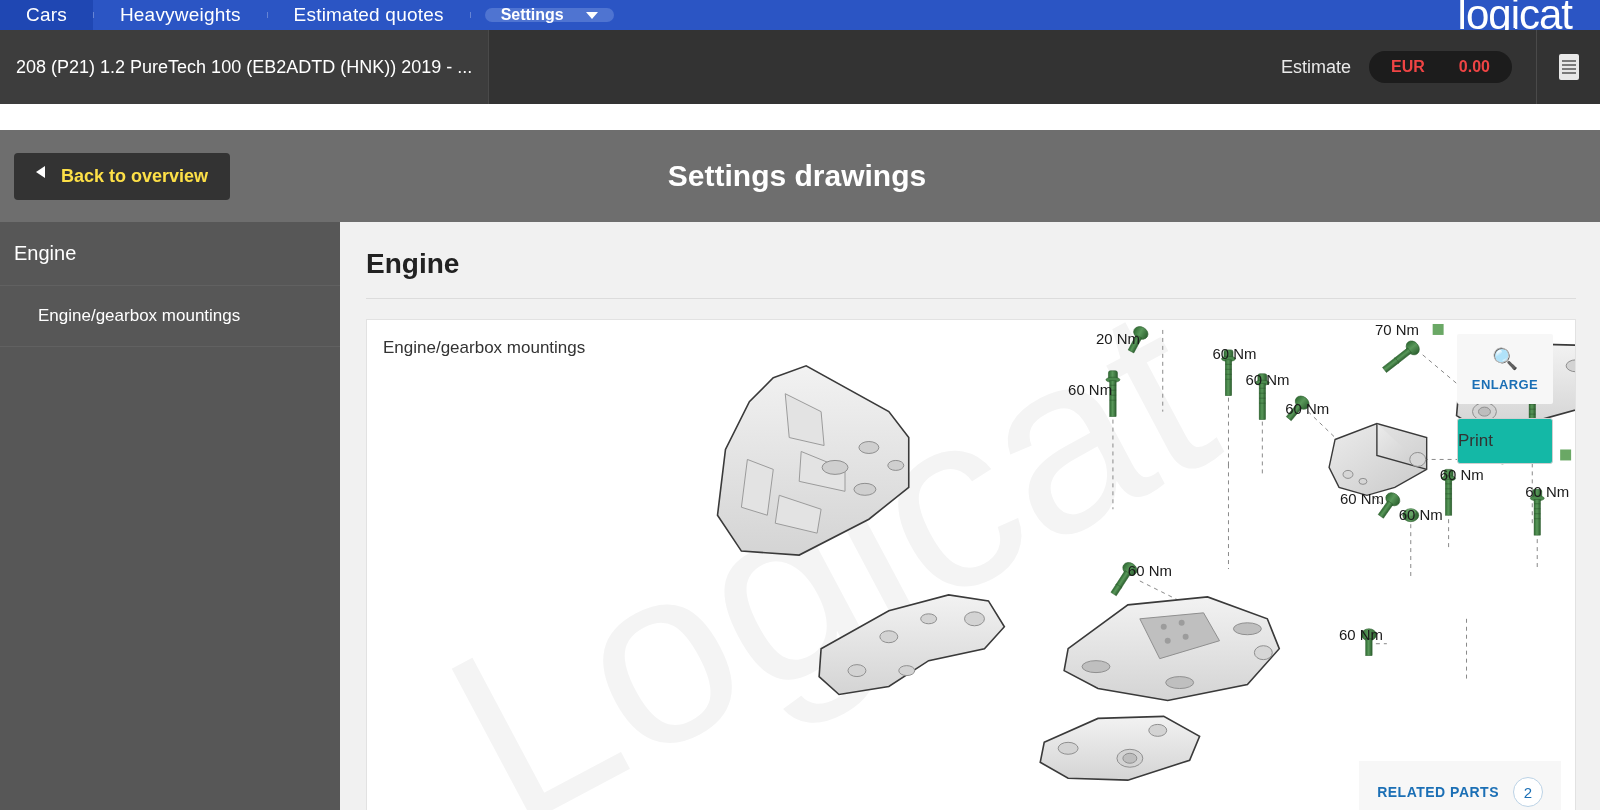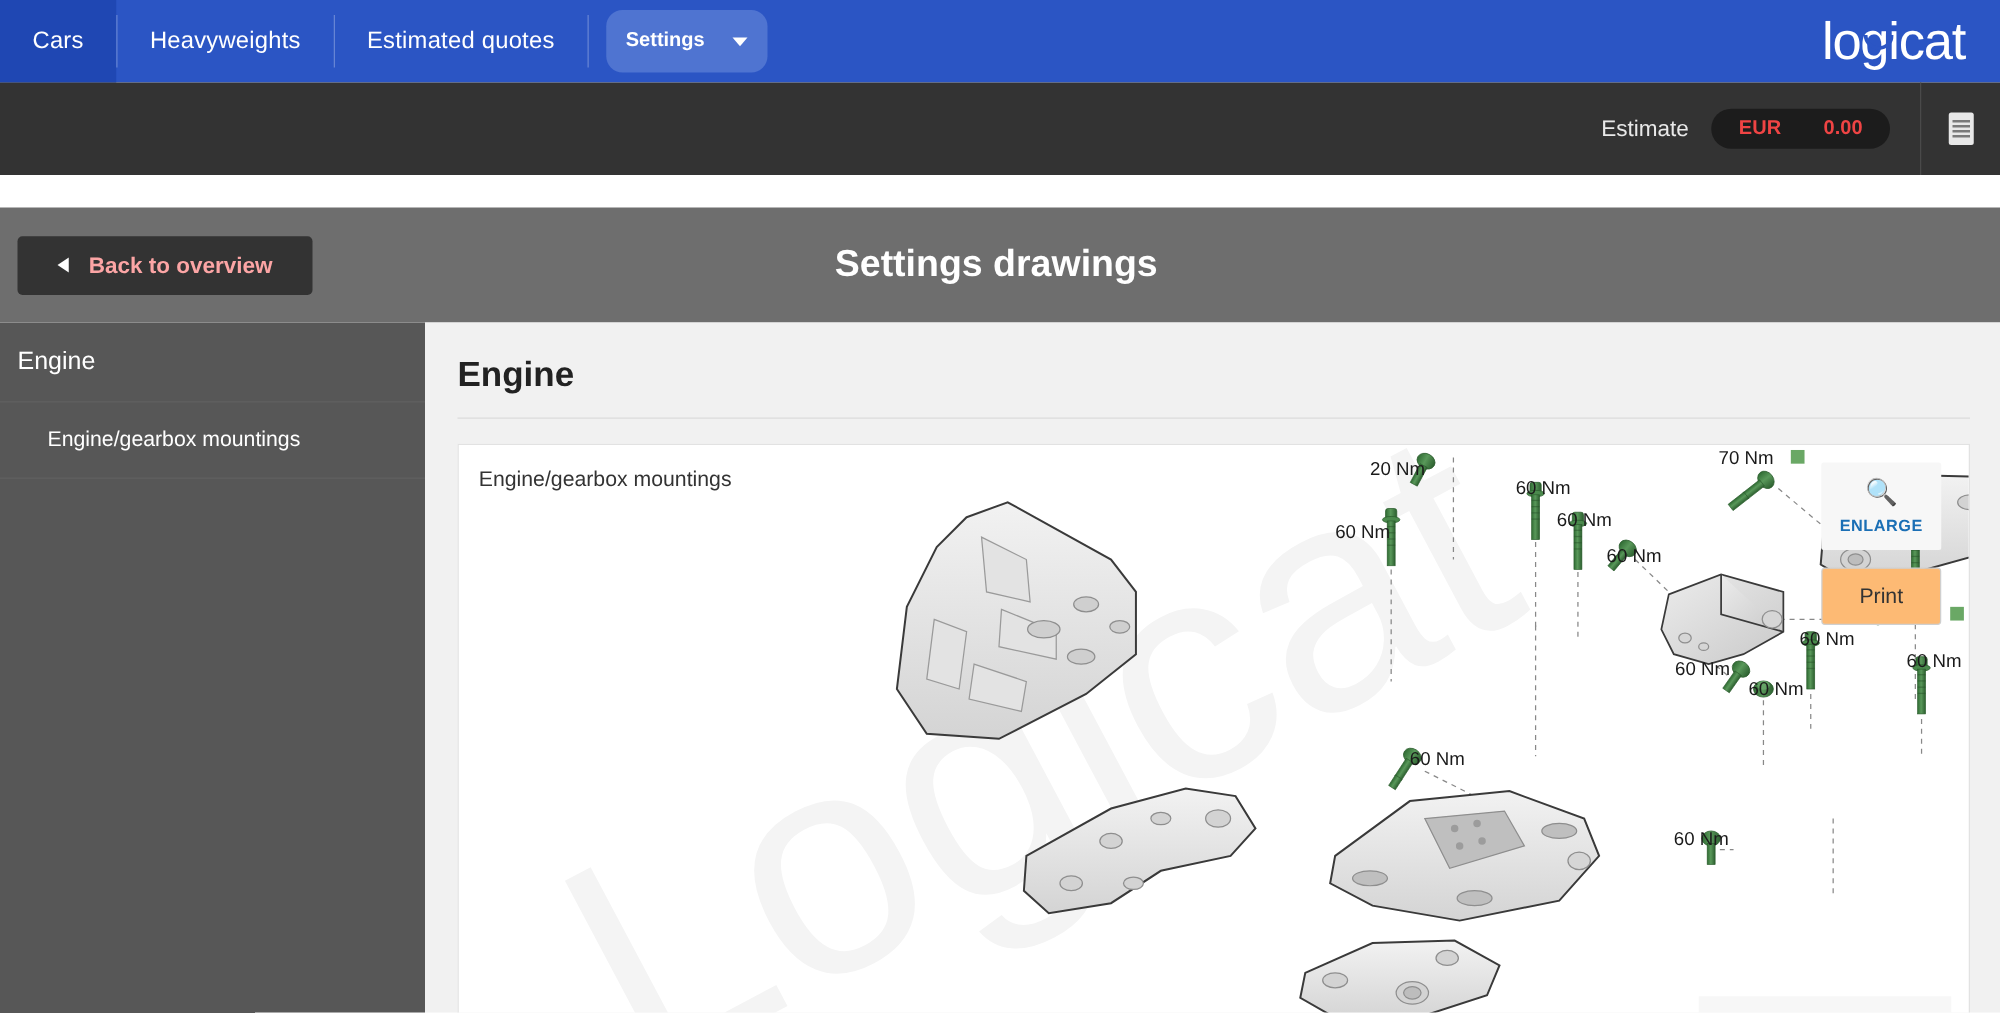--- a/index.html
+++ b/index.html
@@ -12,7 +12,7 @@
 
   
   .topnav {
-    height: 66px; background: #2b55c4;
+    height: 30px; background: #2b55c4;
     display: flex; align-items: stretch; position: relative;
   }
   .nav-tab {

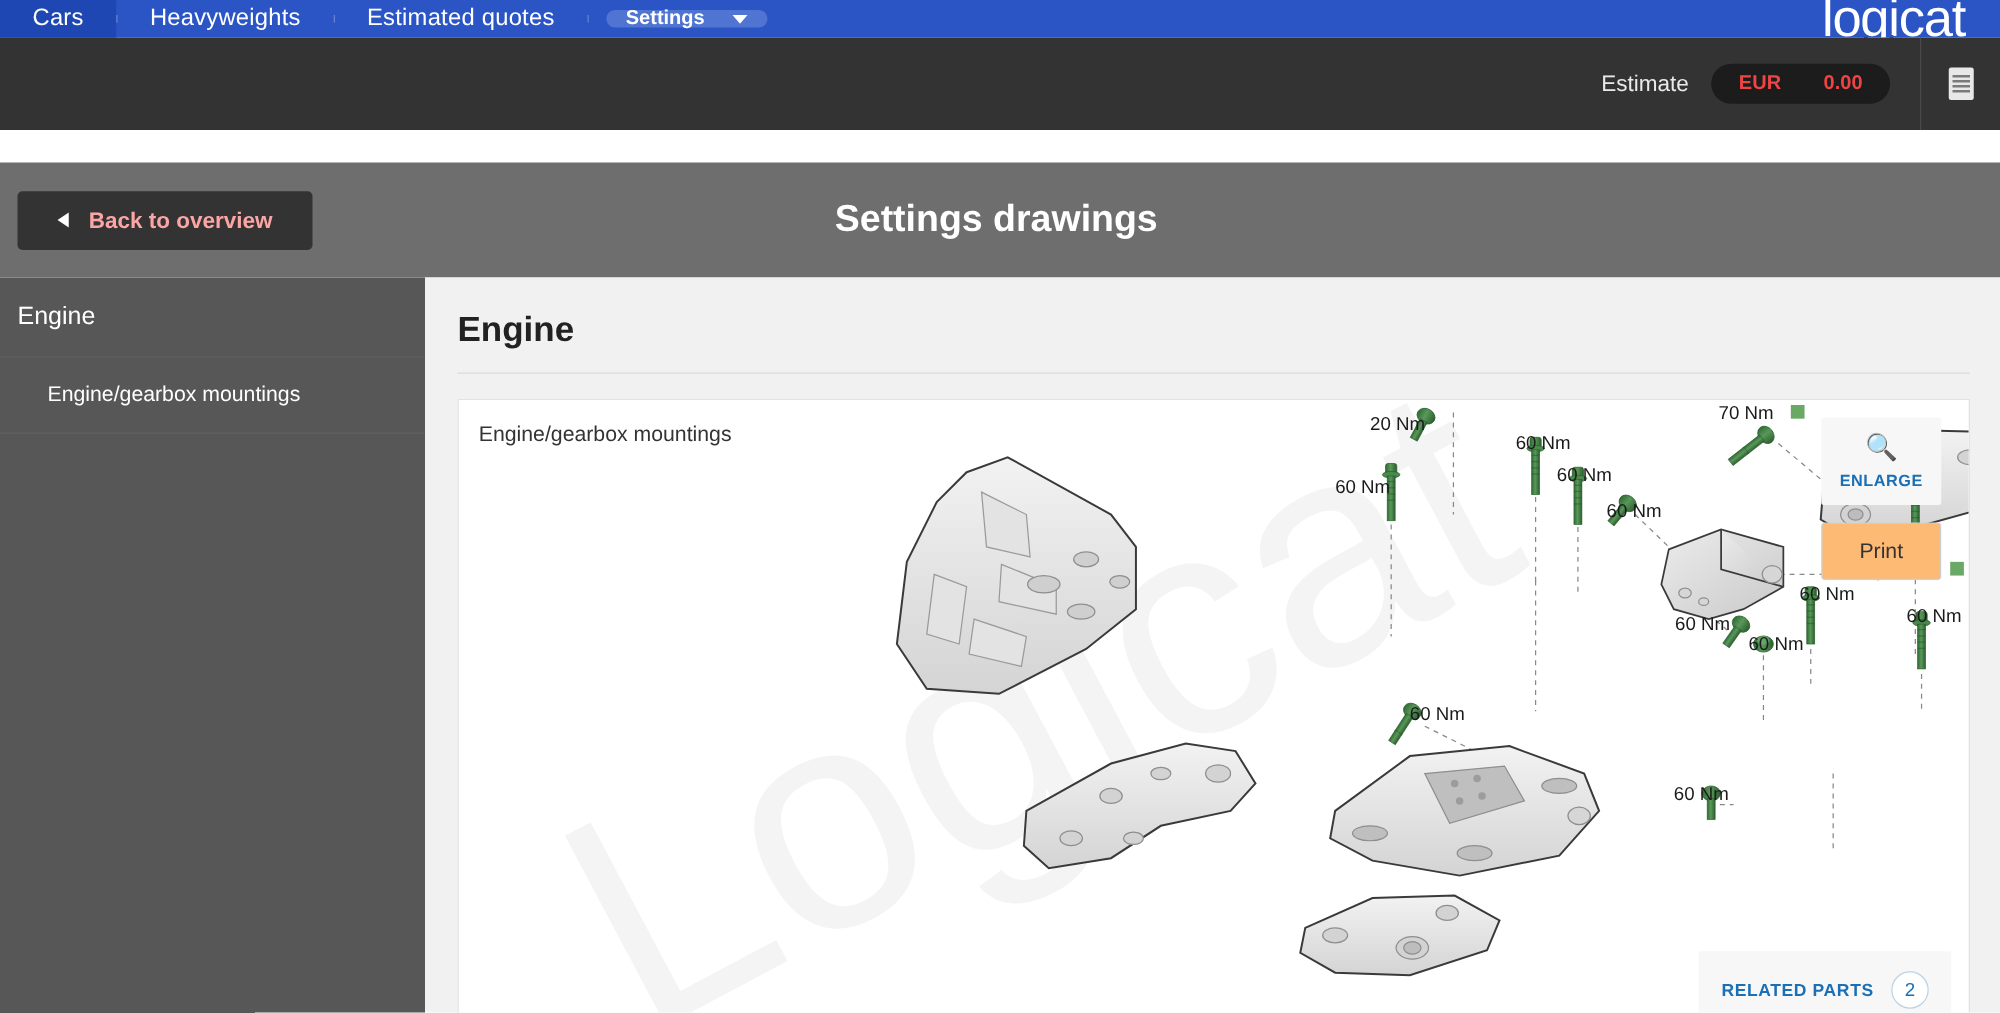--- a/index.html
+++ b/index.html
@@ -191,6 +191,9 @@
 </div>
 
 <div class="vehiclebar">
+  <div class="vehicle-name">
+    <span>208 (P21) 1.2 PureTech 100 (EB2ADTD (HNK)) 2019 - ...</span>
+  </div>
   <div class="estimate-wrap">
     <span class="estimate-label">Estimate</span>
     <div class="estimate-pill">

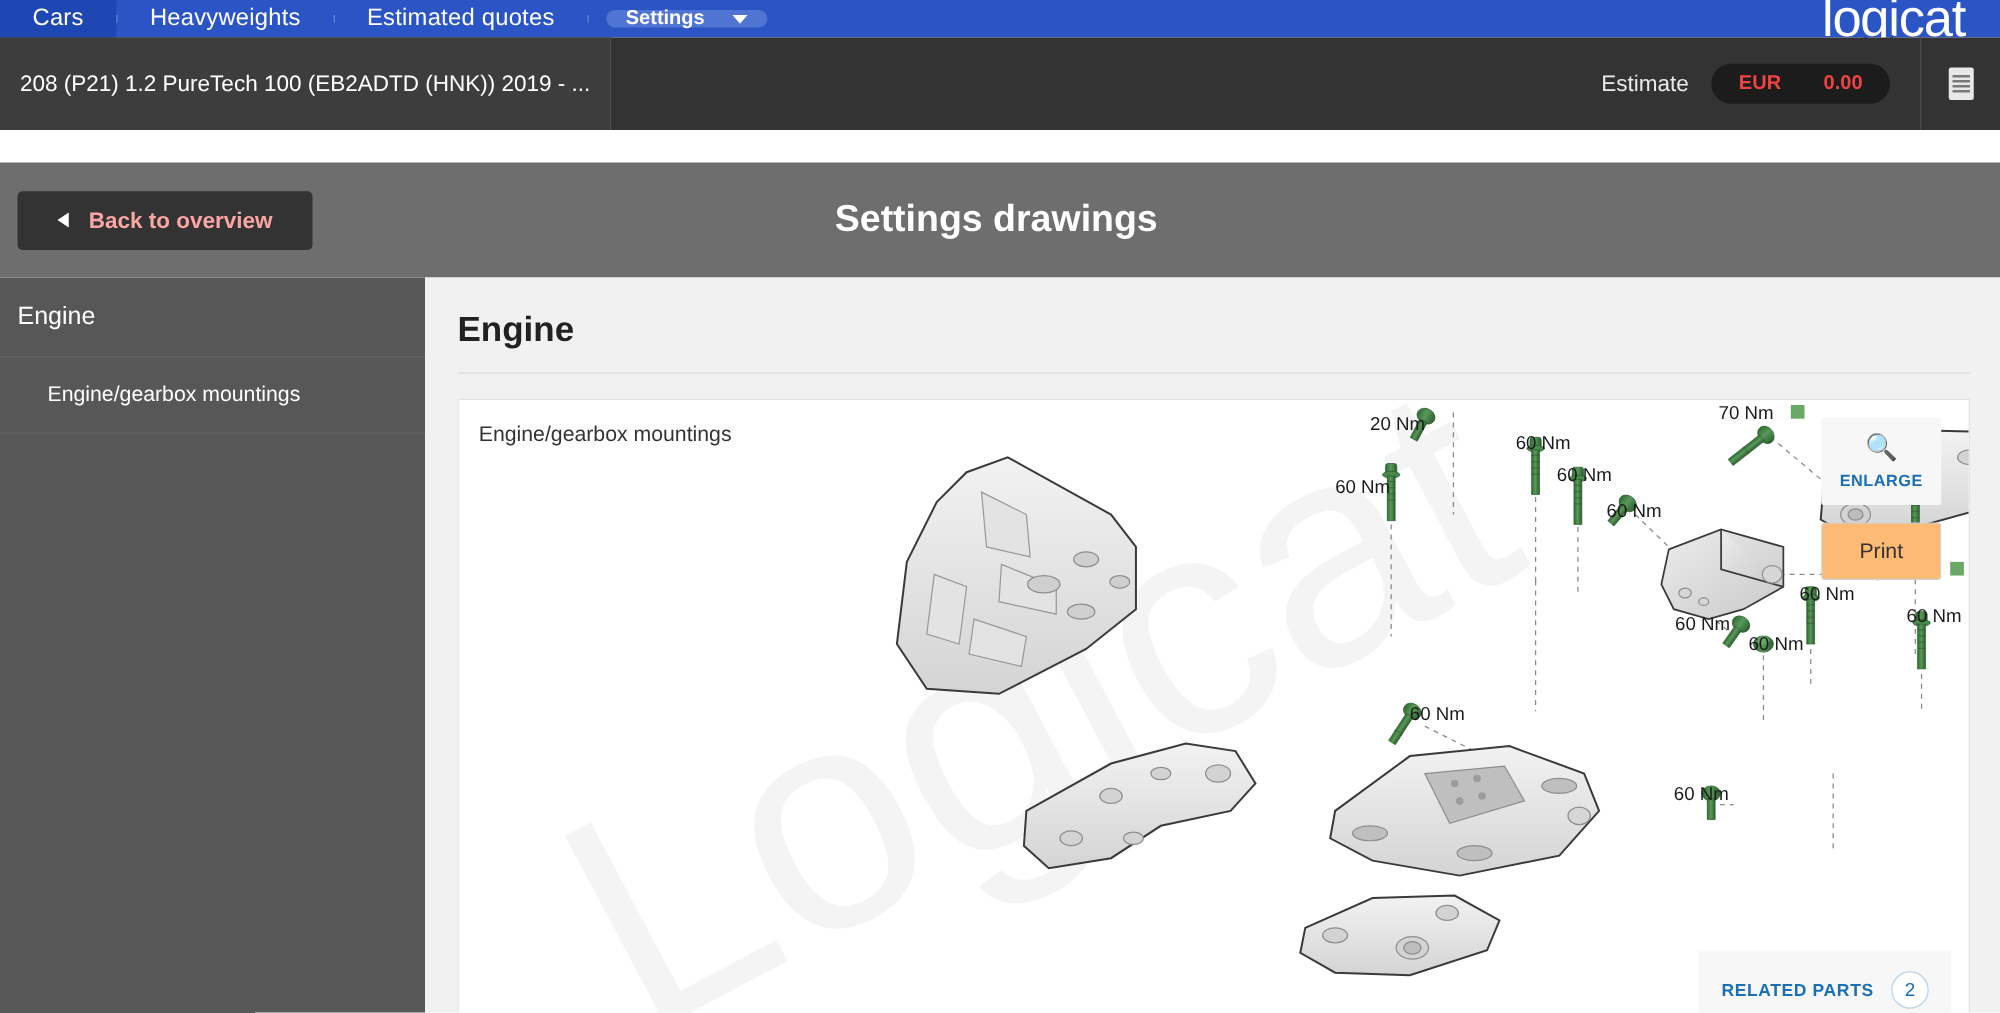--- a/index.html
+++ b/index.html
@@ -87,9 +87,9 @@
     display: flex; align-items: center;
   }
   .back-btn {
-    position: absolute; left: 14px; display: flex; align-items: center; gap: 16px;
-    background: #333333; color: #fca5a5; font-size: 18px; font-weight: bold;
-    padding: 13px 32px; border-radius: 4px; cursor: pointer;
+    position: absolute; left: 14px; display: flex; gap: 16px;
+    background: #333333; color: #fde047; font-size: 18px; font-weight: bold;
+    padding: 13px 22px; border-radius: 4px; cursor: pointer;
   }
   .back-chev {
     width: 0; height: 0; border-top: 6px solid transparent;

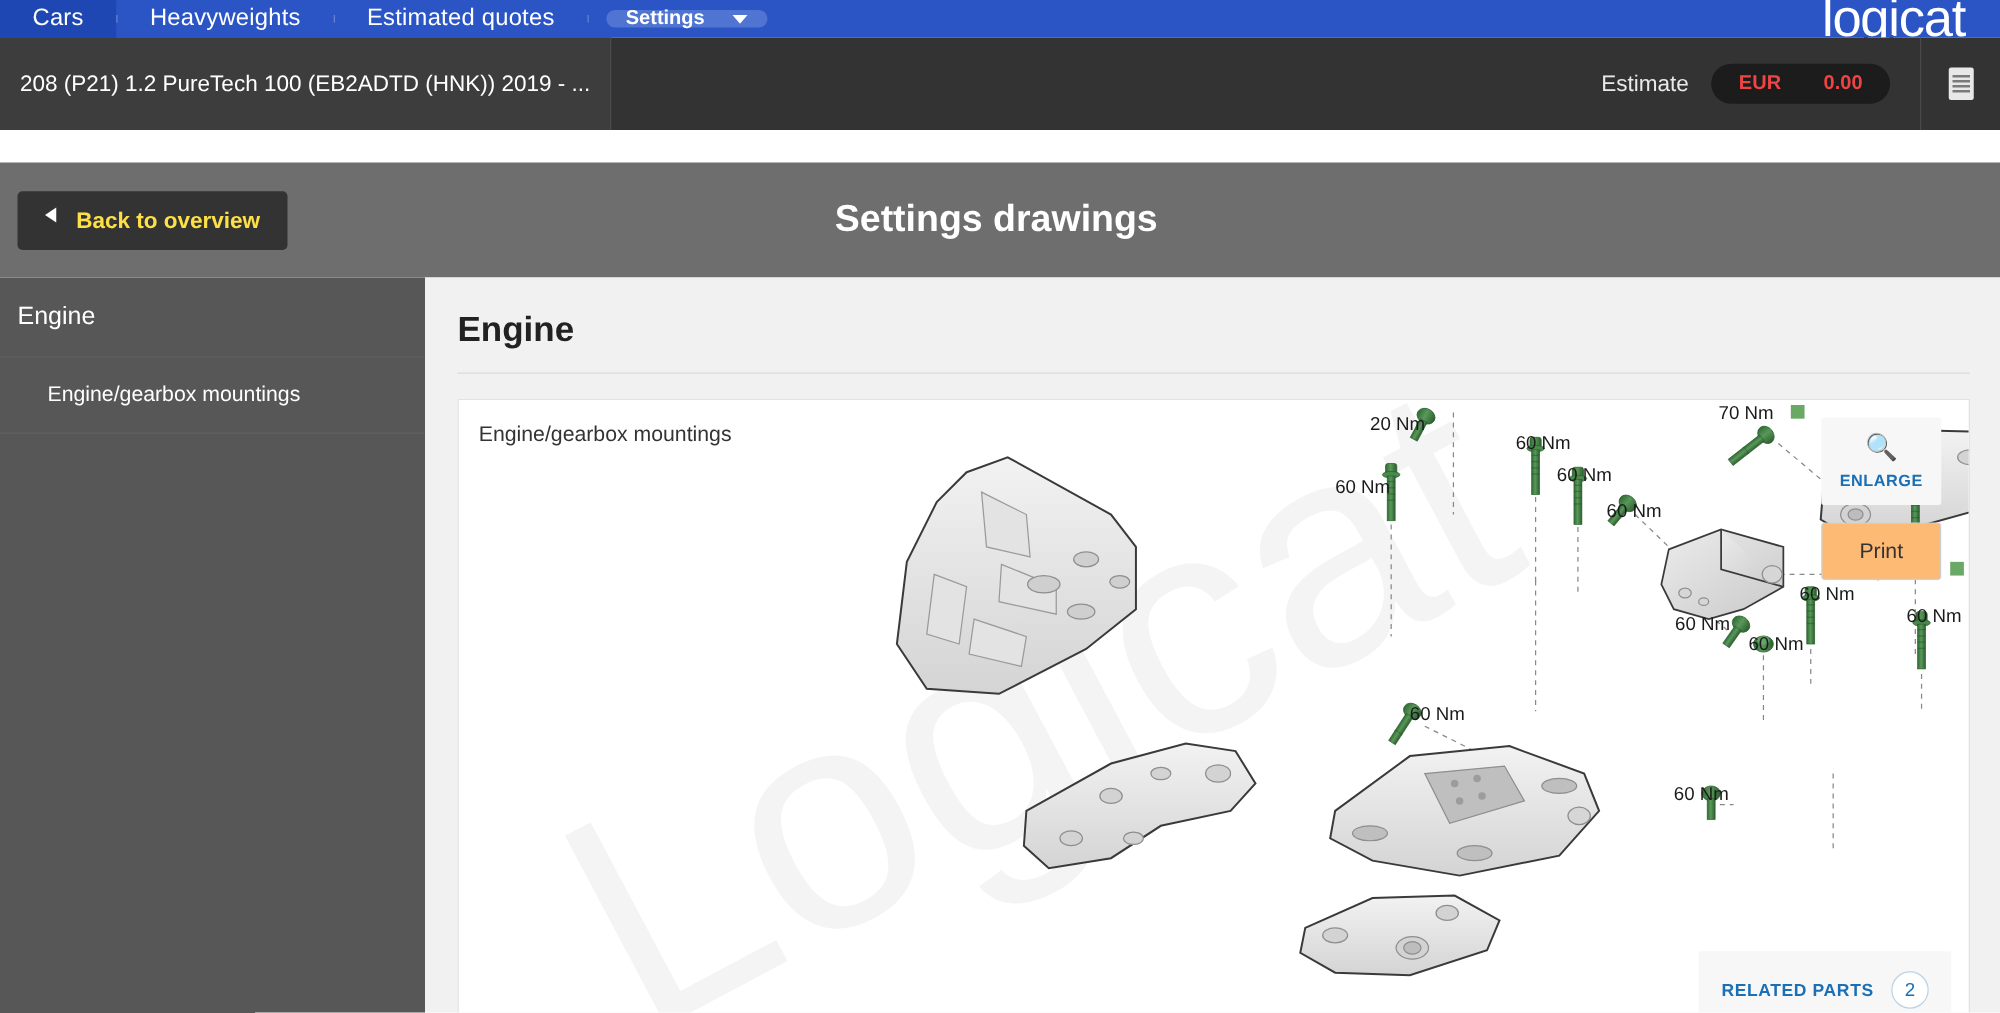--- a/index.html
+++ b/index.html
@@ -146,7 +146,7 @@
   }
   .print-btn {
     margin-top: 14px; border: 1px solid #cfcfcf; border-radius: 3px;
-    background: #fdba74; text-align: center; padding: 12px 0;
+    background: #14b8a6; text-align: left; padding: 12px 0;
     font-size: 17px; color: #333; cursor: pointer;
   }
 

